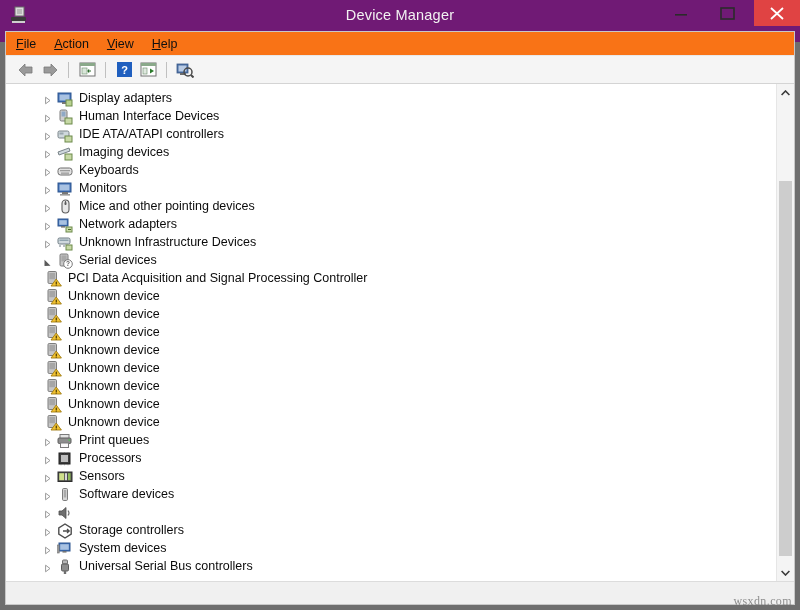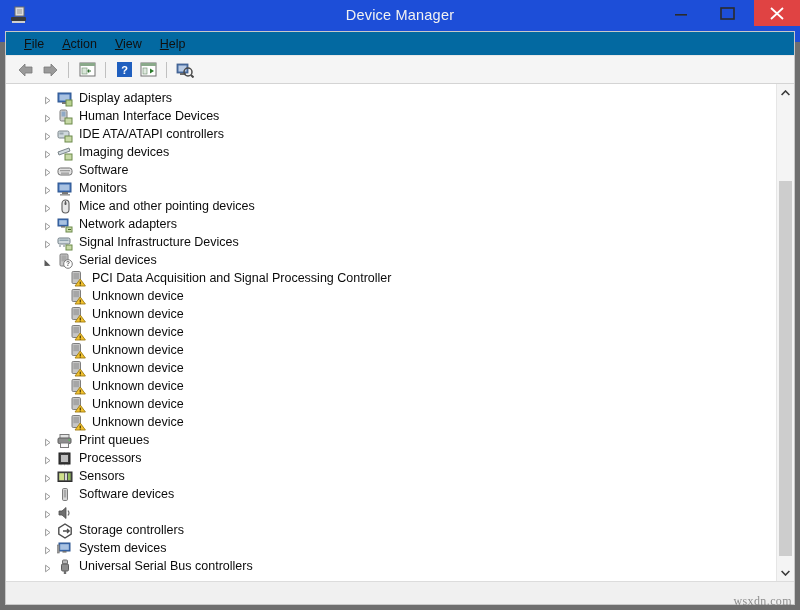--- a/index.html
+++ b/index.html
@@ -30,7 +30,7 @@
   
   #titlebar {
     height: 42px;
-    background: #1d4ed8;
+    background: #701a75;
     position: relative;
     flex: 0 0 auto;
   }

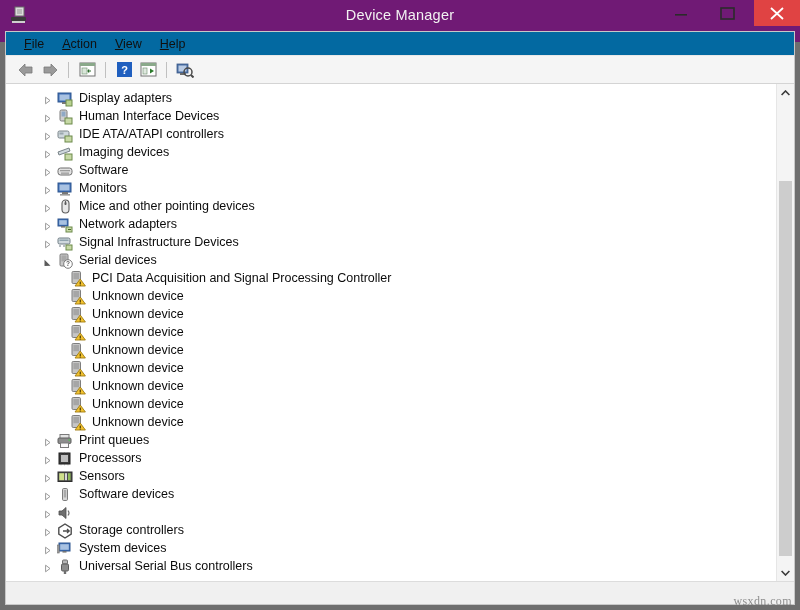--- a/index.html
+++ b/index.html
@@ -78,10 +78,10 @@
   
   #menubar {
     height: 23px;
-    background: #0369a1;
+    background: #f97316;
     display: flex;
     align-items: center;
-    padding-left: 9px;
+    padding-left: 1px;
     flex: 0 0 auto;
     border-bottom: 1px solid #e8e8e8;
   }

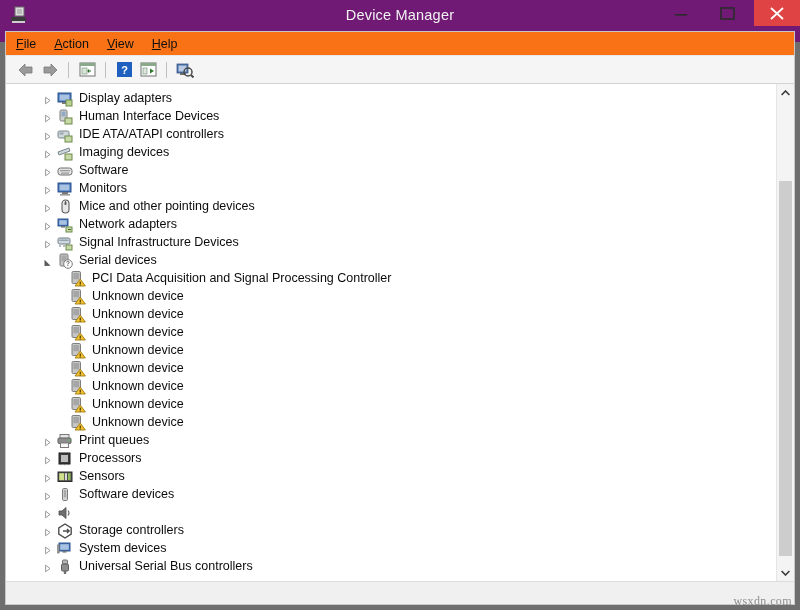--- a/index.html
+++ b/index.html
@@ -382,7 +382,7 @@
                 <rect x="4" y="9.5" width="8" height="1.3" fill="#9c9c9c"></rect>
               </svg>
             </span>
-            <span class="rlabel">Software</span>
+            <span class="rlabel">Keyboards</span>
           </div>
           <div class="row lvl1">
             <span class="twisty">

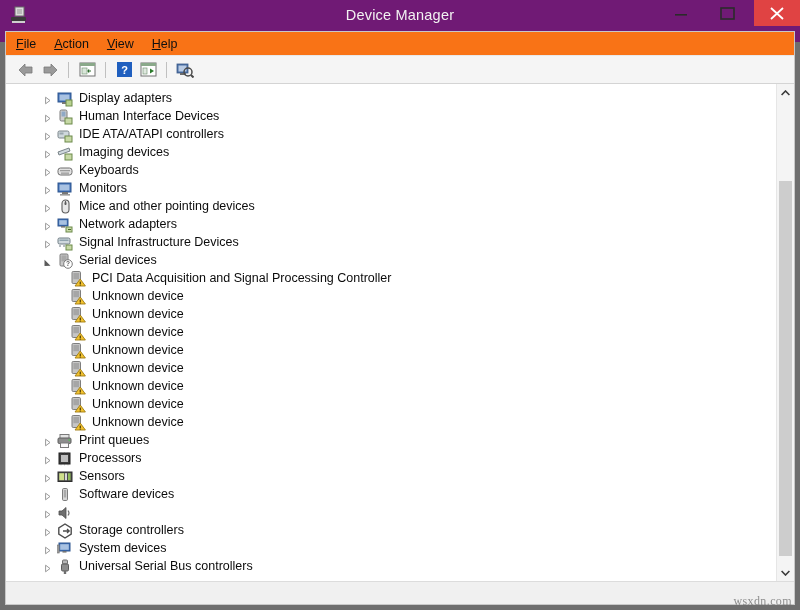--- a/index.html
+++ b/index.html
@@ -446,7 +446,7 @@
                 <rect x="9" y="10" width="6" height="5" fill="#c7d9a6" stroke="#6d8a4a"></rect>
               </svg>
             </span>
-            <span class="rlabel">Signal Infrastructure Devices</span>
+            <span class="rlabel">Unknown Infrastructure Devices</span>
           </div>
           <div class="row lvl1">
             <span class="twisty">

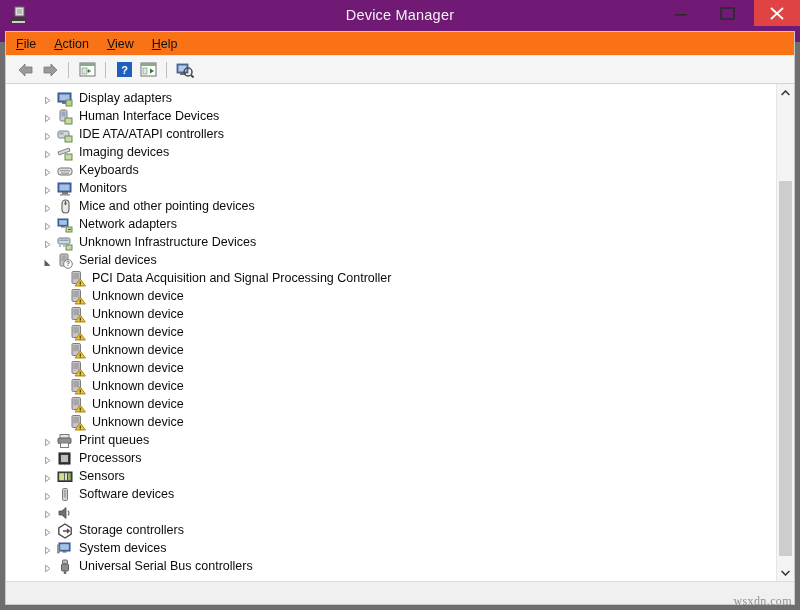--- a/index.html
+++ b/index.html
@@ -139,7 +139,7 @@
     cursor: default;
   }
   .row.lvl1 { padding-left: 35px; }
-  .row.lvl2 { padding-left: 40px; margin-left: 24px; }
+  .row.lvl2 { padding-left: 40px; }
   .twisty {
     width: 13px; height: 13px;
     margin-right: 3px;

